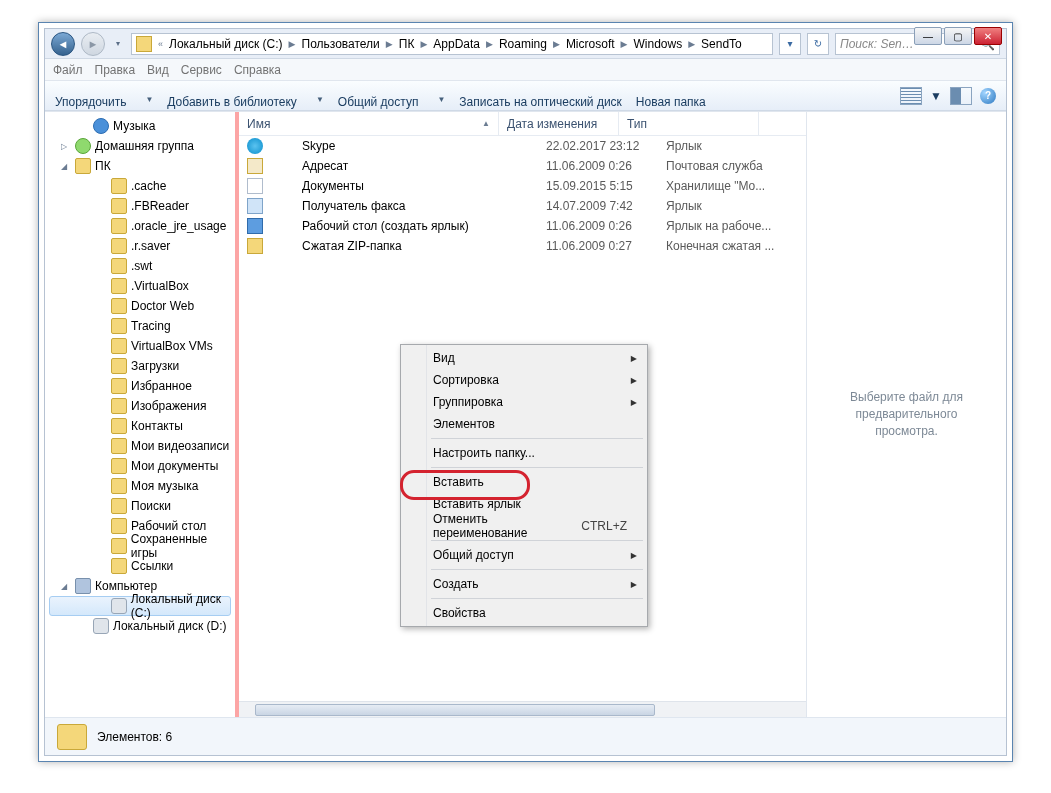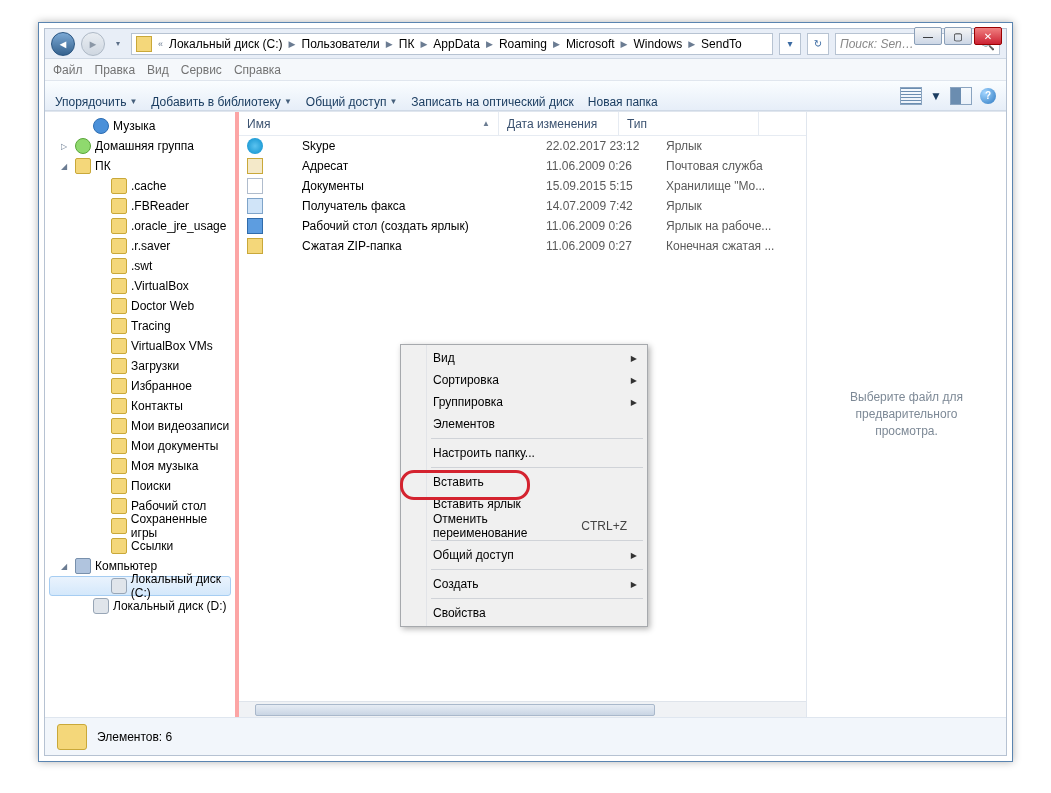--- a/index.html
+++ b/index.html
@@ -23,7 +23,7 @@
 .menubar { height: 22px; background: #f5f8fb; border-bottom: 1px solid #e0e6ee; display: flex; align-items: center; padding: 0 8px; gap: 12px; }
 .menubar span { color: #737373; }
 .cmdbar { height: 30px; background: linear-gradient(#fafdff,#e6eef8); border-bottom: 1px solid #cfd9e6; display: flex; align-items: center; padding: 0 10px; gap: 14px; color: #1b3d61; }
-.cmditem { display: flex; align-items: center; gap: 3px; margin-top: 12px; }
+.cmditem { display: flex; align-items: flex-start; gap: 19px; margin-top: 12px; }
 .cmditem .dd { font-size: 8px; color: #46607c; }
 .cmdright { margin-left: auto; display: flex; align-items: center; gap: 8px; }
 .viewicon { width: 22px; height: 18px; background: repeating-linear-gradient(#6b8db0 0 1px,transparent 1px 3px); border: 1px solid #8aa4c0; }

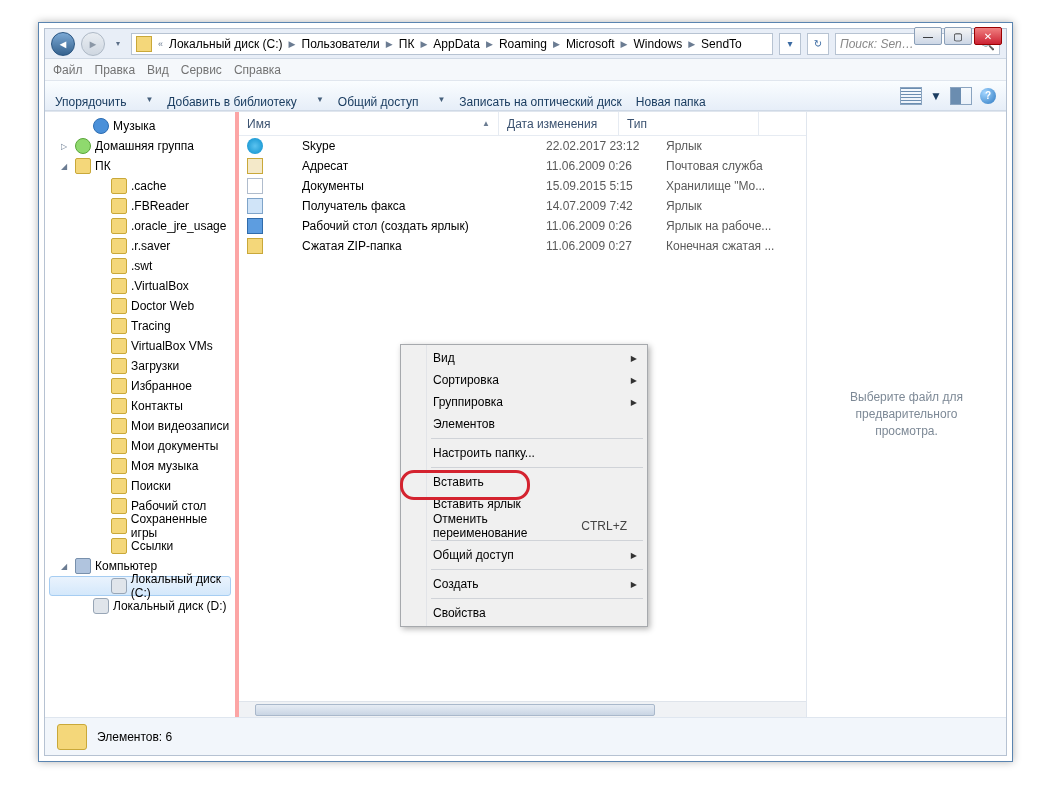--- a/index.html
+++ b/index.html
@@ -215,6 +215,11 @@
           <div class="tree-item lv2">
             <span class="expander"></span>
             <span class="ticon "></span>
+            <span>Изображения</span>
+          </div>
+          <div class="tree-item lv2">
+            <span class="expander"></span>
+            <span class="ticon "></span>
             <span>Контакты</span>
           </div>
           <div class="tree-item lv2">

